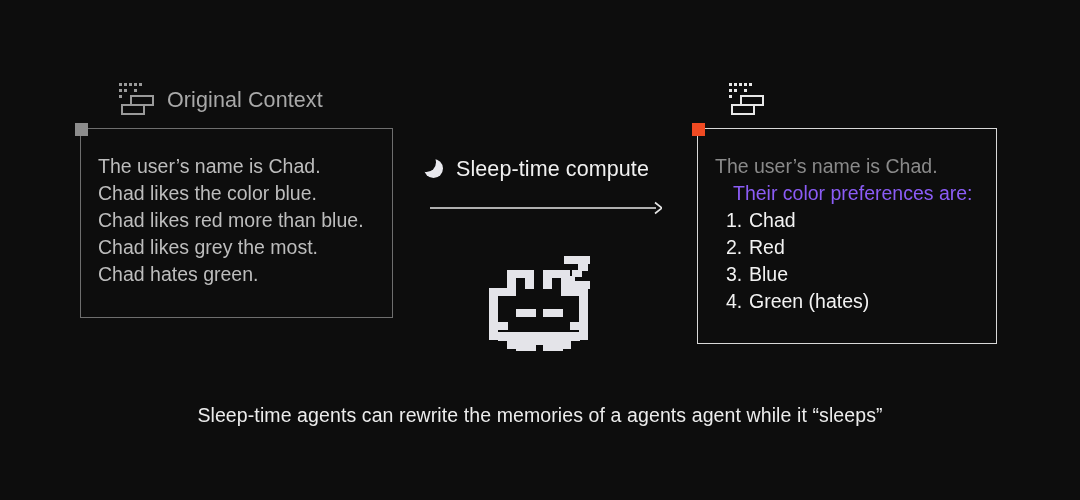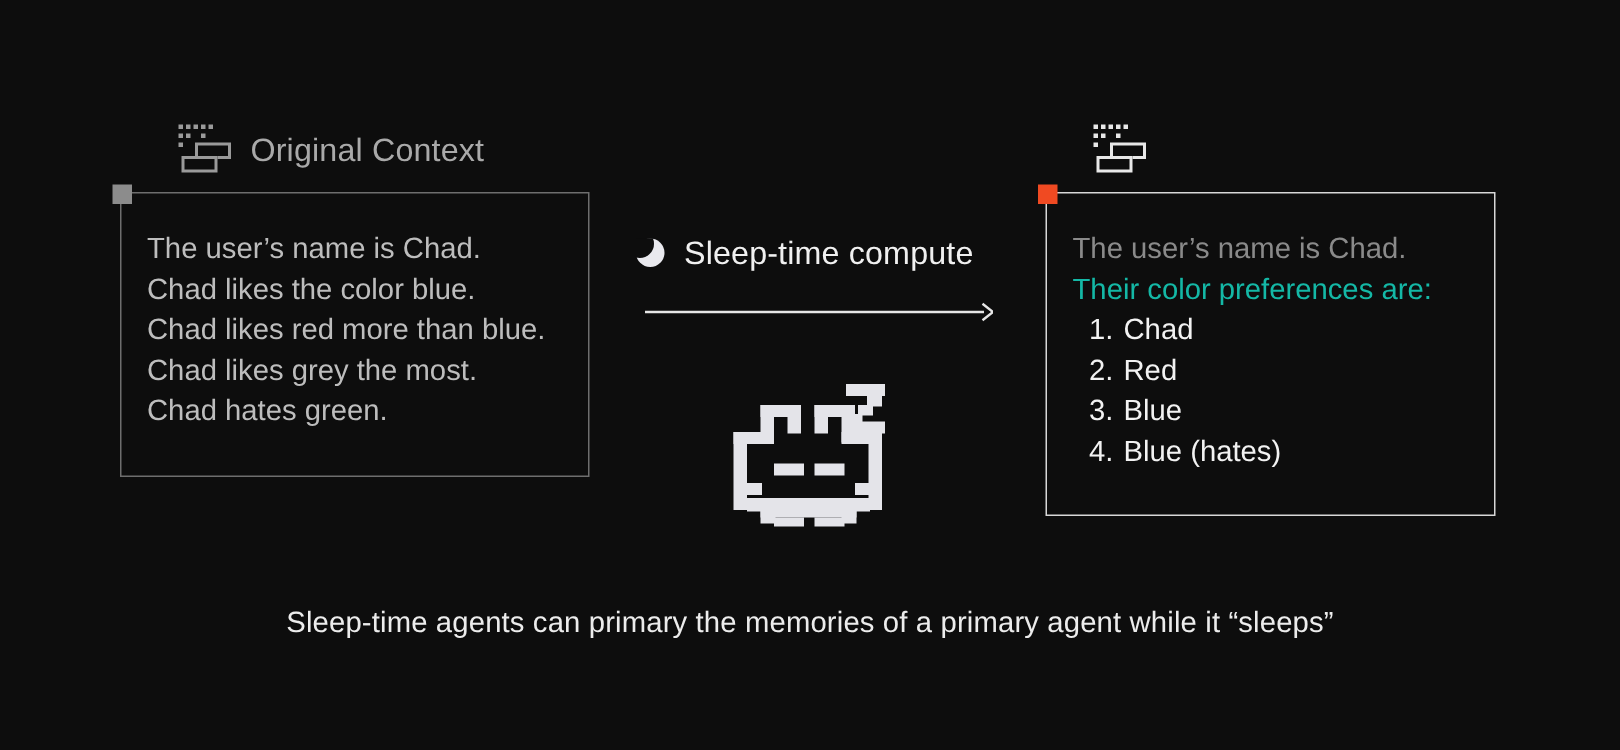--- a/index.html
+++ b/index.html
@@ -106,7 +106,7 @@
   }
   #box-left .ctx-line { color: #bdbdbd; }
   #box-right .ctx-line.dim { color: #8a8a8a; }
-  #box-right .ctx-line.bright { color: #14b8a6; }
+  #box-right .ctx-line.bright { color: #8b5cf6; margin-left: 18px; }
 
   .ctx-list {
     margin: 0;

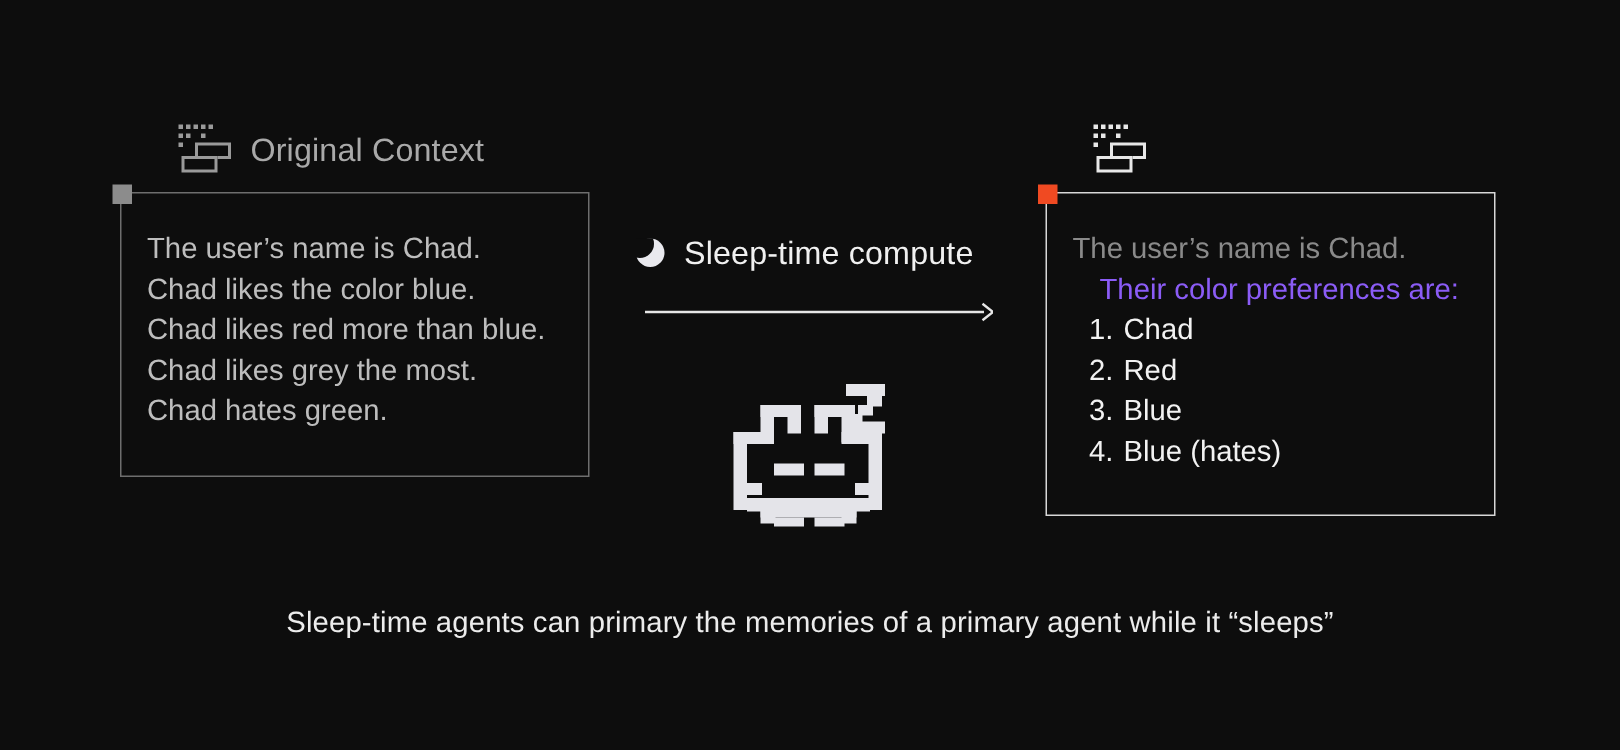--- a/index.html
+++ b/index.html
@@ -309,7 +309,7 @@
         </li>
         <li>
           <span class="num">4.</span>
-          <span>Blue (hates)</span>
+          <span>Green (hates)</span>
         </li>
       </ol>
     </div>

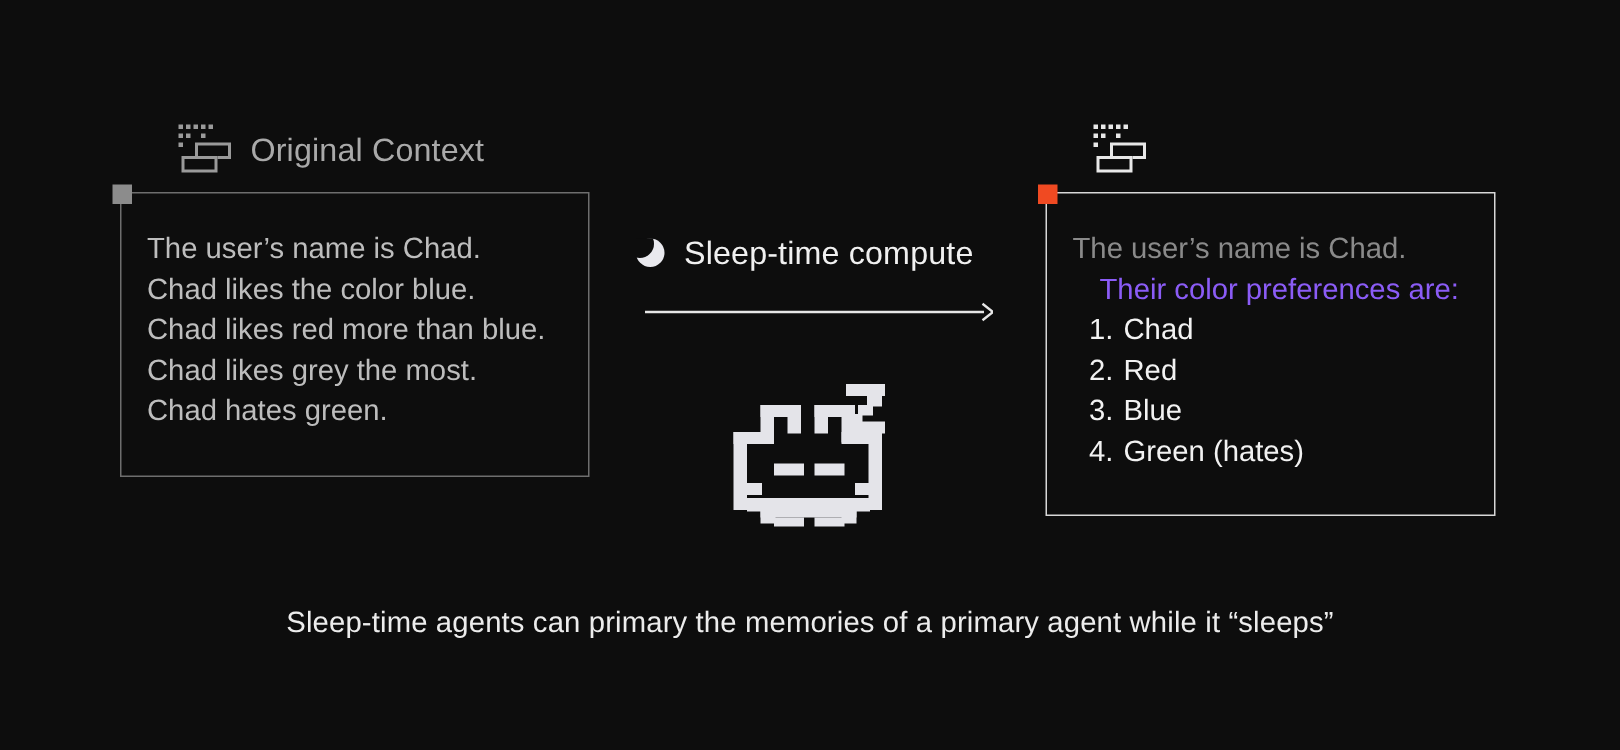--- a/index.html
+++ b/index.html
@@ -315,7 +315,7 @@
     </div>
   </div>
 
-  <div id="caption">Sleep-time agents can primary the memories of a primary agent while it “sleeps”</div>
+  <div id="caption">Sleep-time agents can rewrite the memories of a agents agent while it “sleeps”</div>
 
 </div>
 

